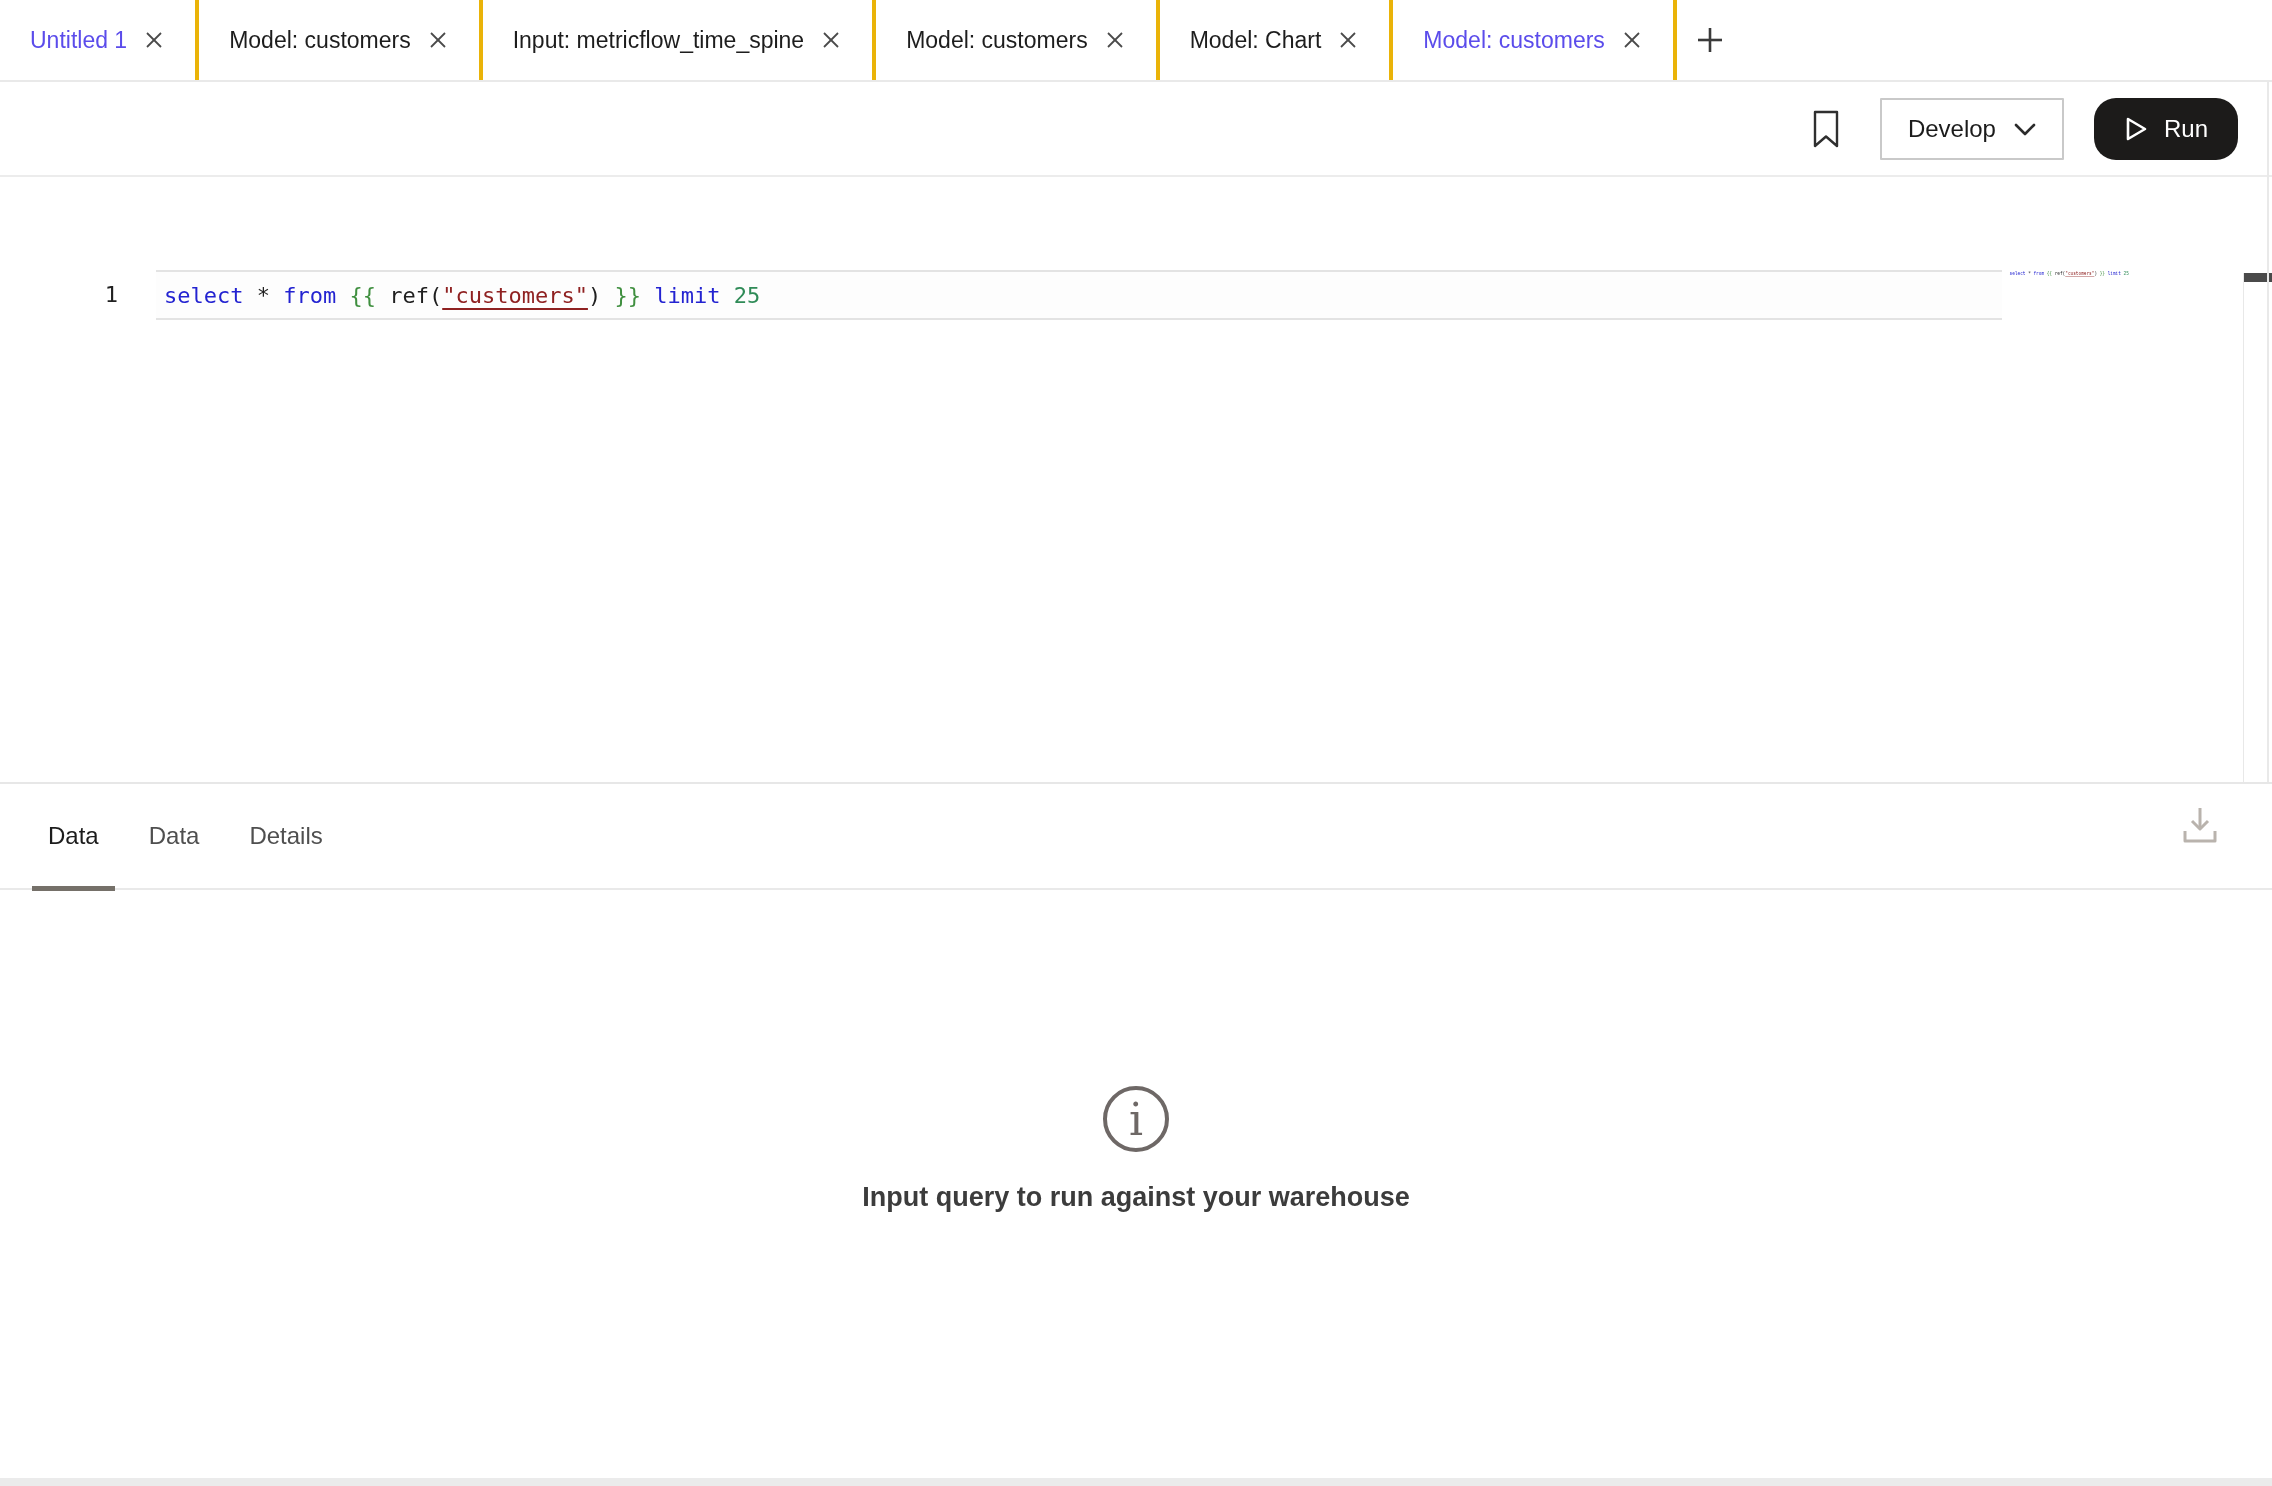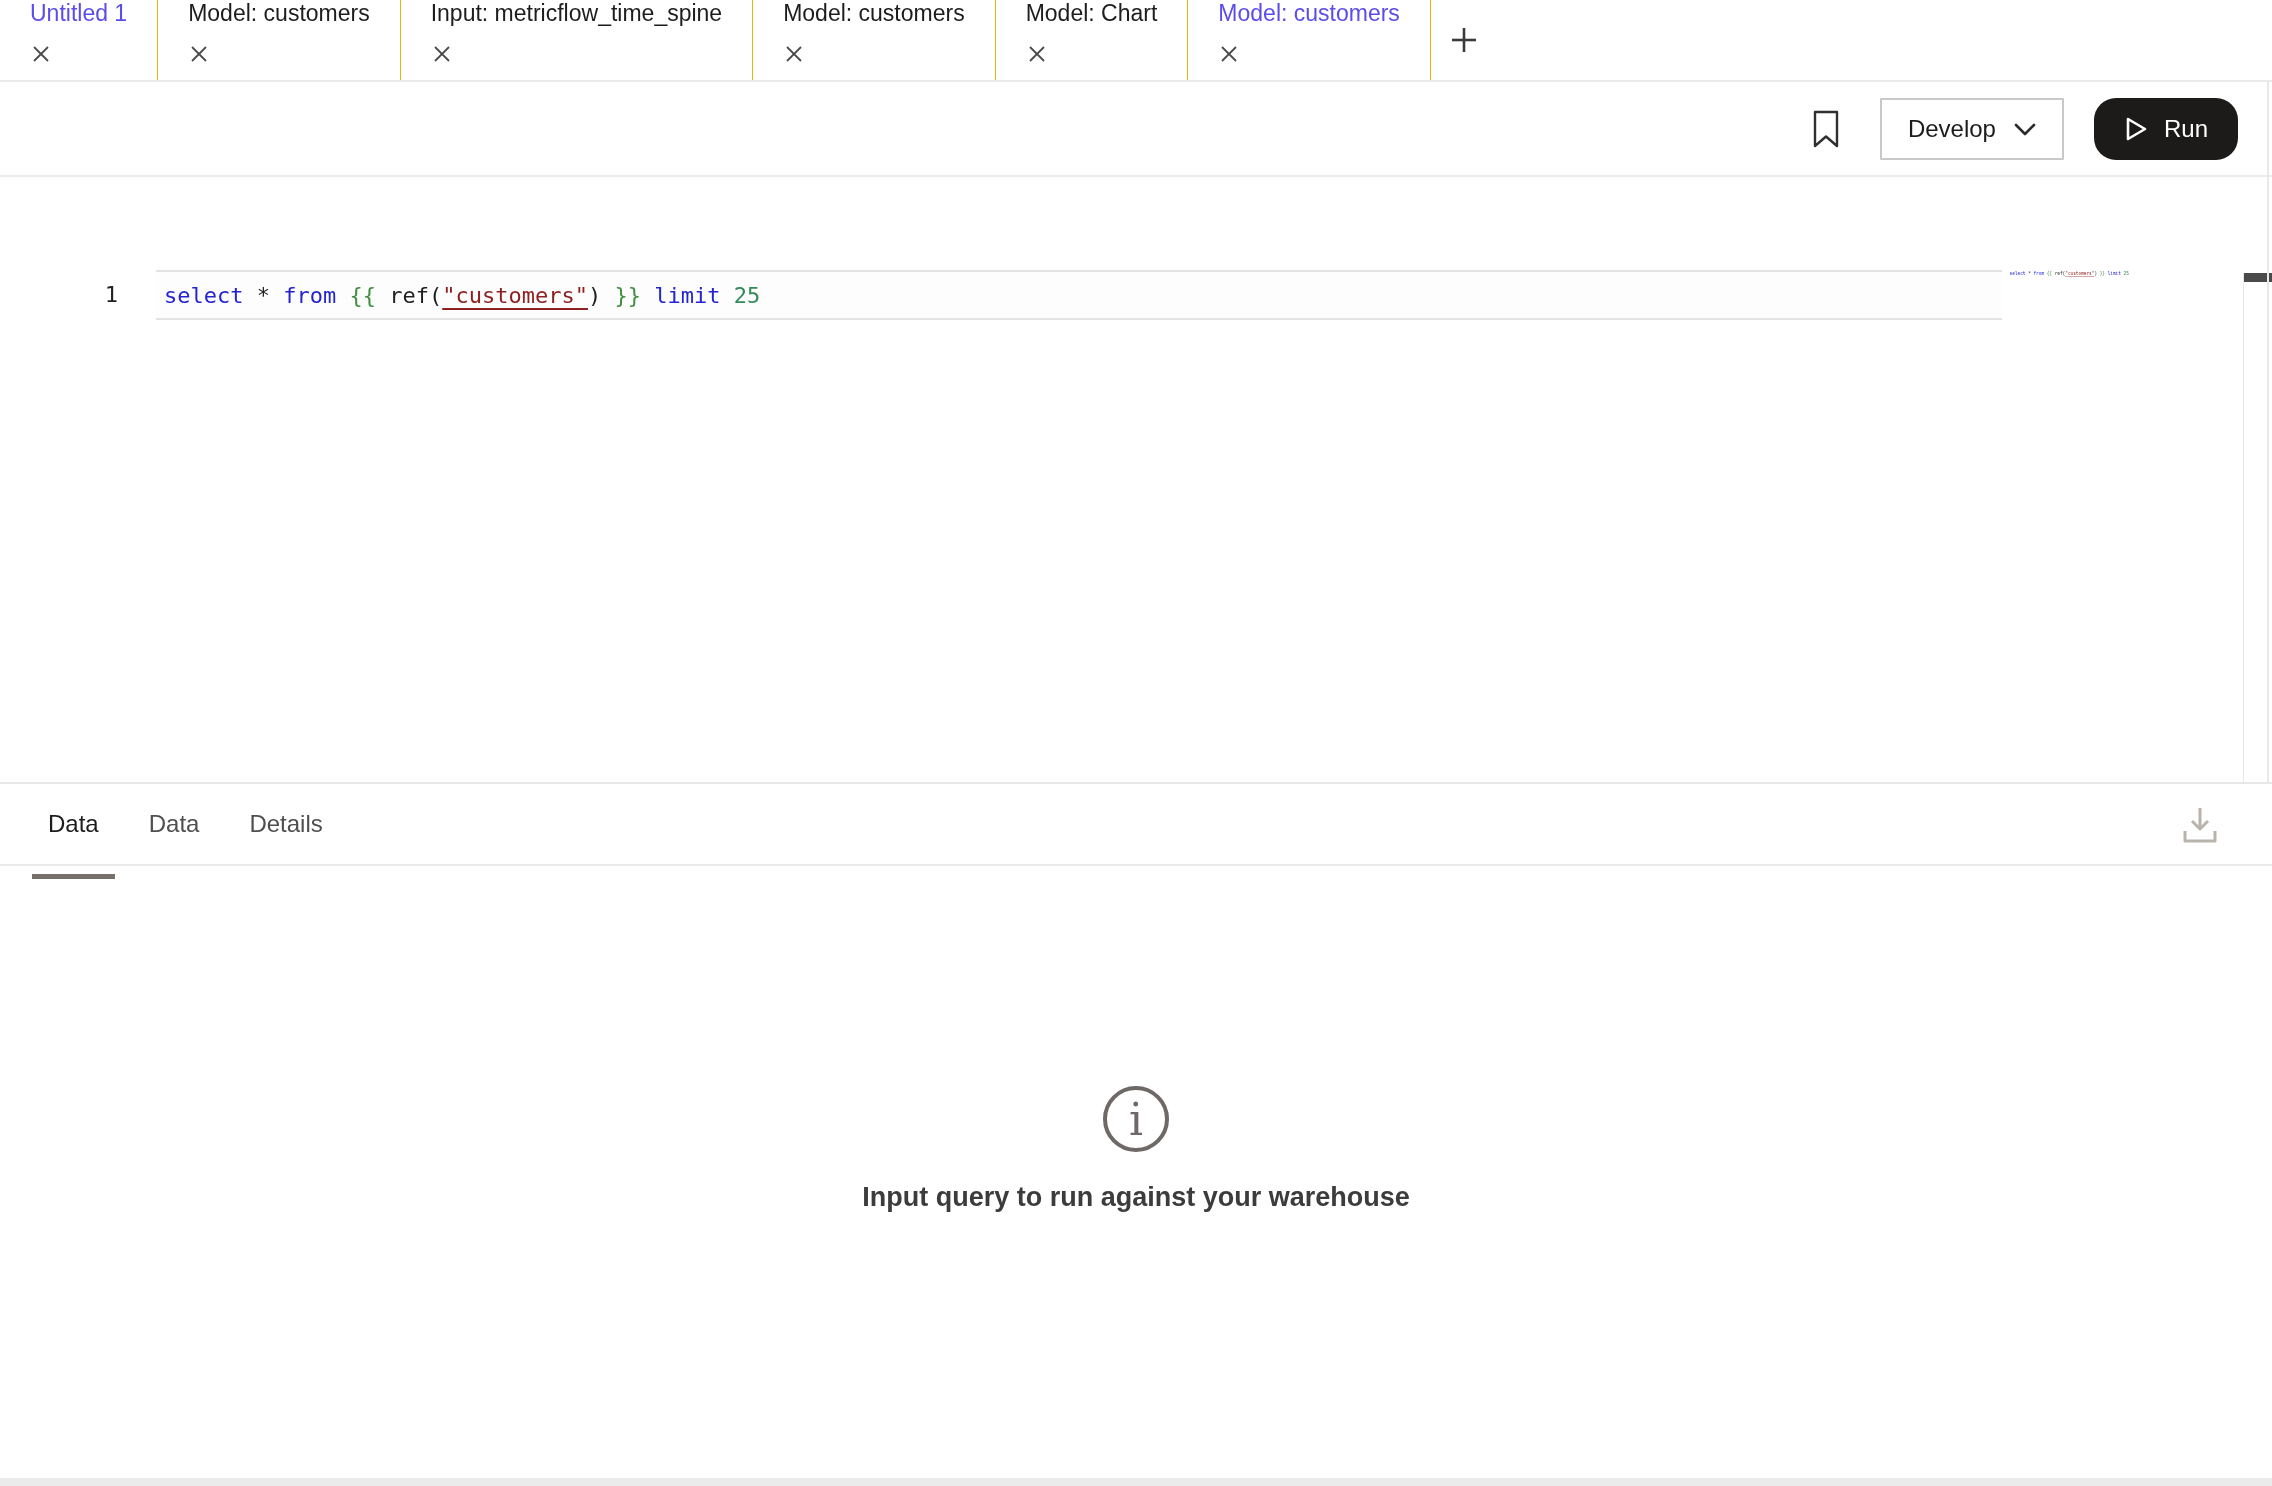--- a/index.html
+++ b/index.html
@@ -15,8 +15,8 @@
     display:flex; align-items:stretch; border-bottom:2px solid #e9e9e9; background:#fff;
   }
   .tab {
-    display:flex; gap:16px; padding:0 30px;
-    border-right:1px solid #eab308; background:#fff; cursor:pointer; white-space:nowrap;flex-direction:column;
+    display:flex; align-items:center; gap:16px; padding:0 30px;
+    border-right:4px solid #eab308; background:#fff; cursor:pointer; white-space:nowrap;
   }
   .tab-label { font-size:23px; color:#1d1d1d; }
   .tab.accent .tab-label { color:var(--accent,#5b4ceb); }

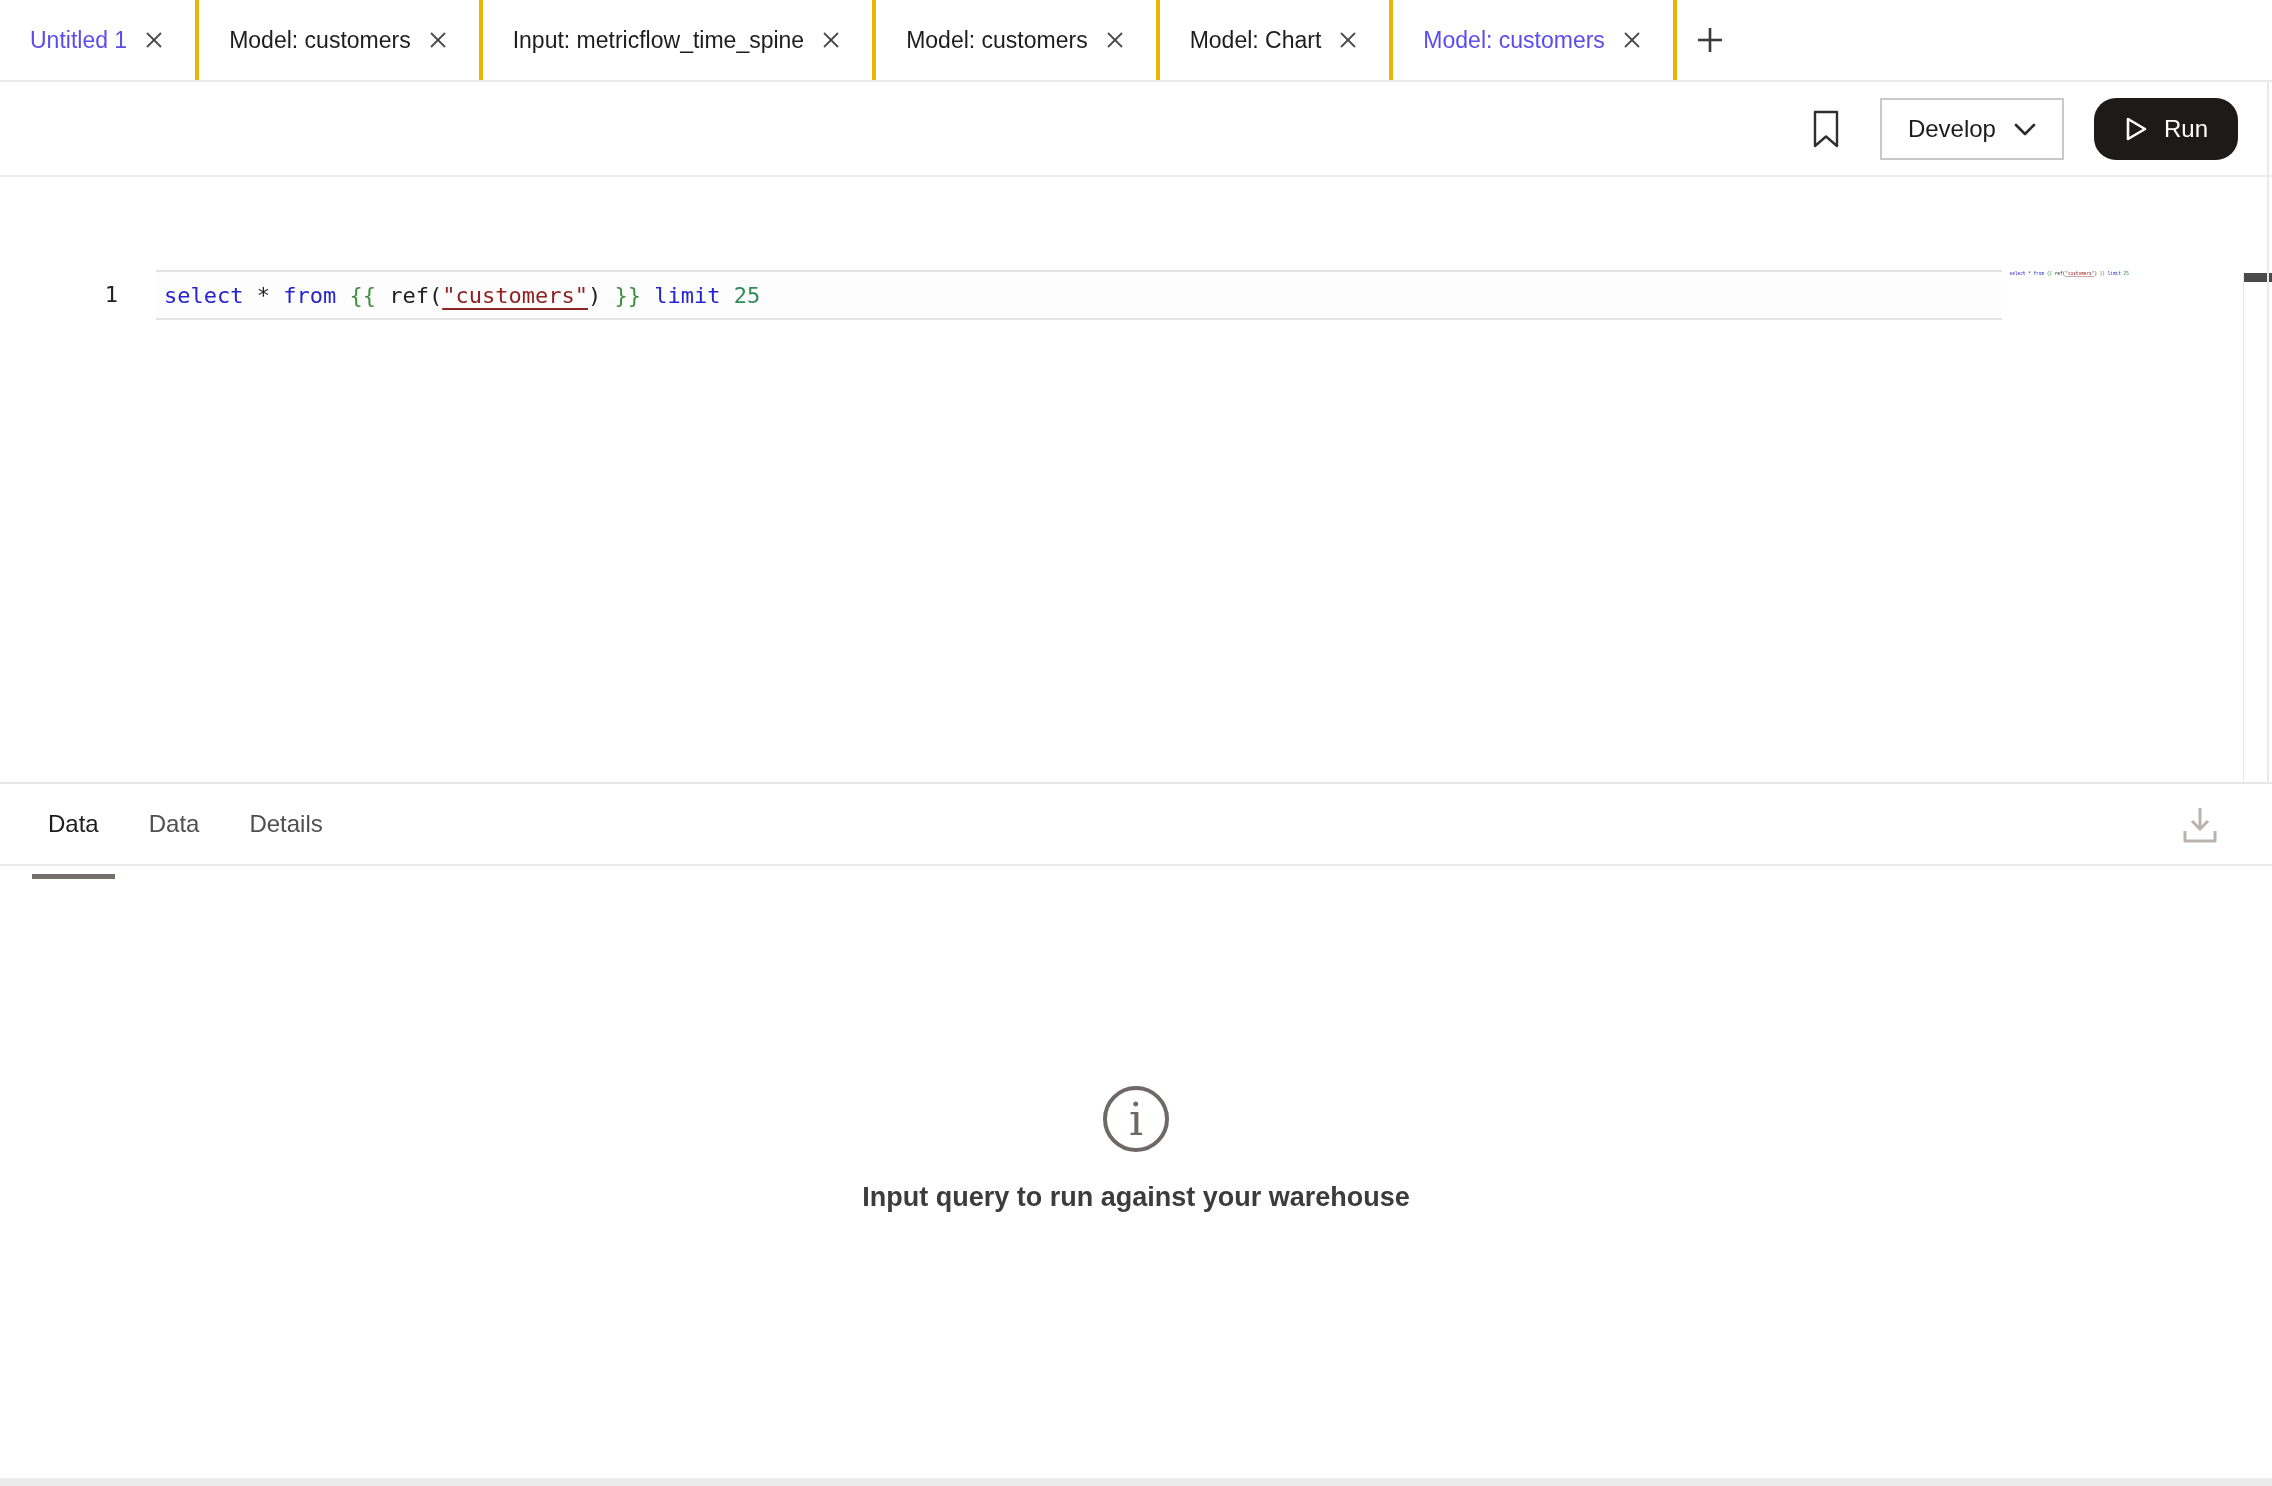--- a/index.html
+++ b/index.html
@@ -105,7 +105,7 @@
   
   .results-panel { position:absolute; left:0; top:782px; width:2272px; height:696px; border-top:2px solid #e7e7e7; background:#fff; }
   .results-tabs {
-    position:relative; height:82px; display:flex; align-items:center; gap:18px;
+    position:relative; height:106px; display:flex; align-items:center; gap:18px;
     padding-left:32px; border-bottom:2px solid #e9e9e9;
   }
   .rtab {

